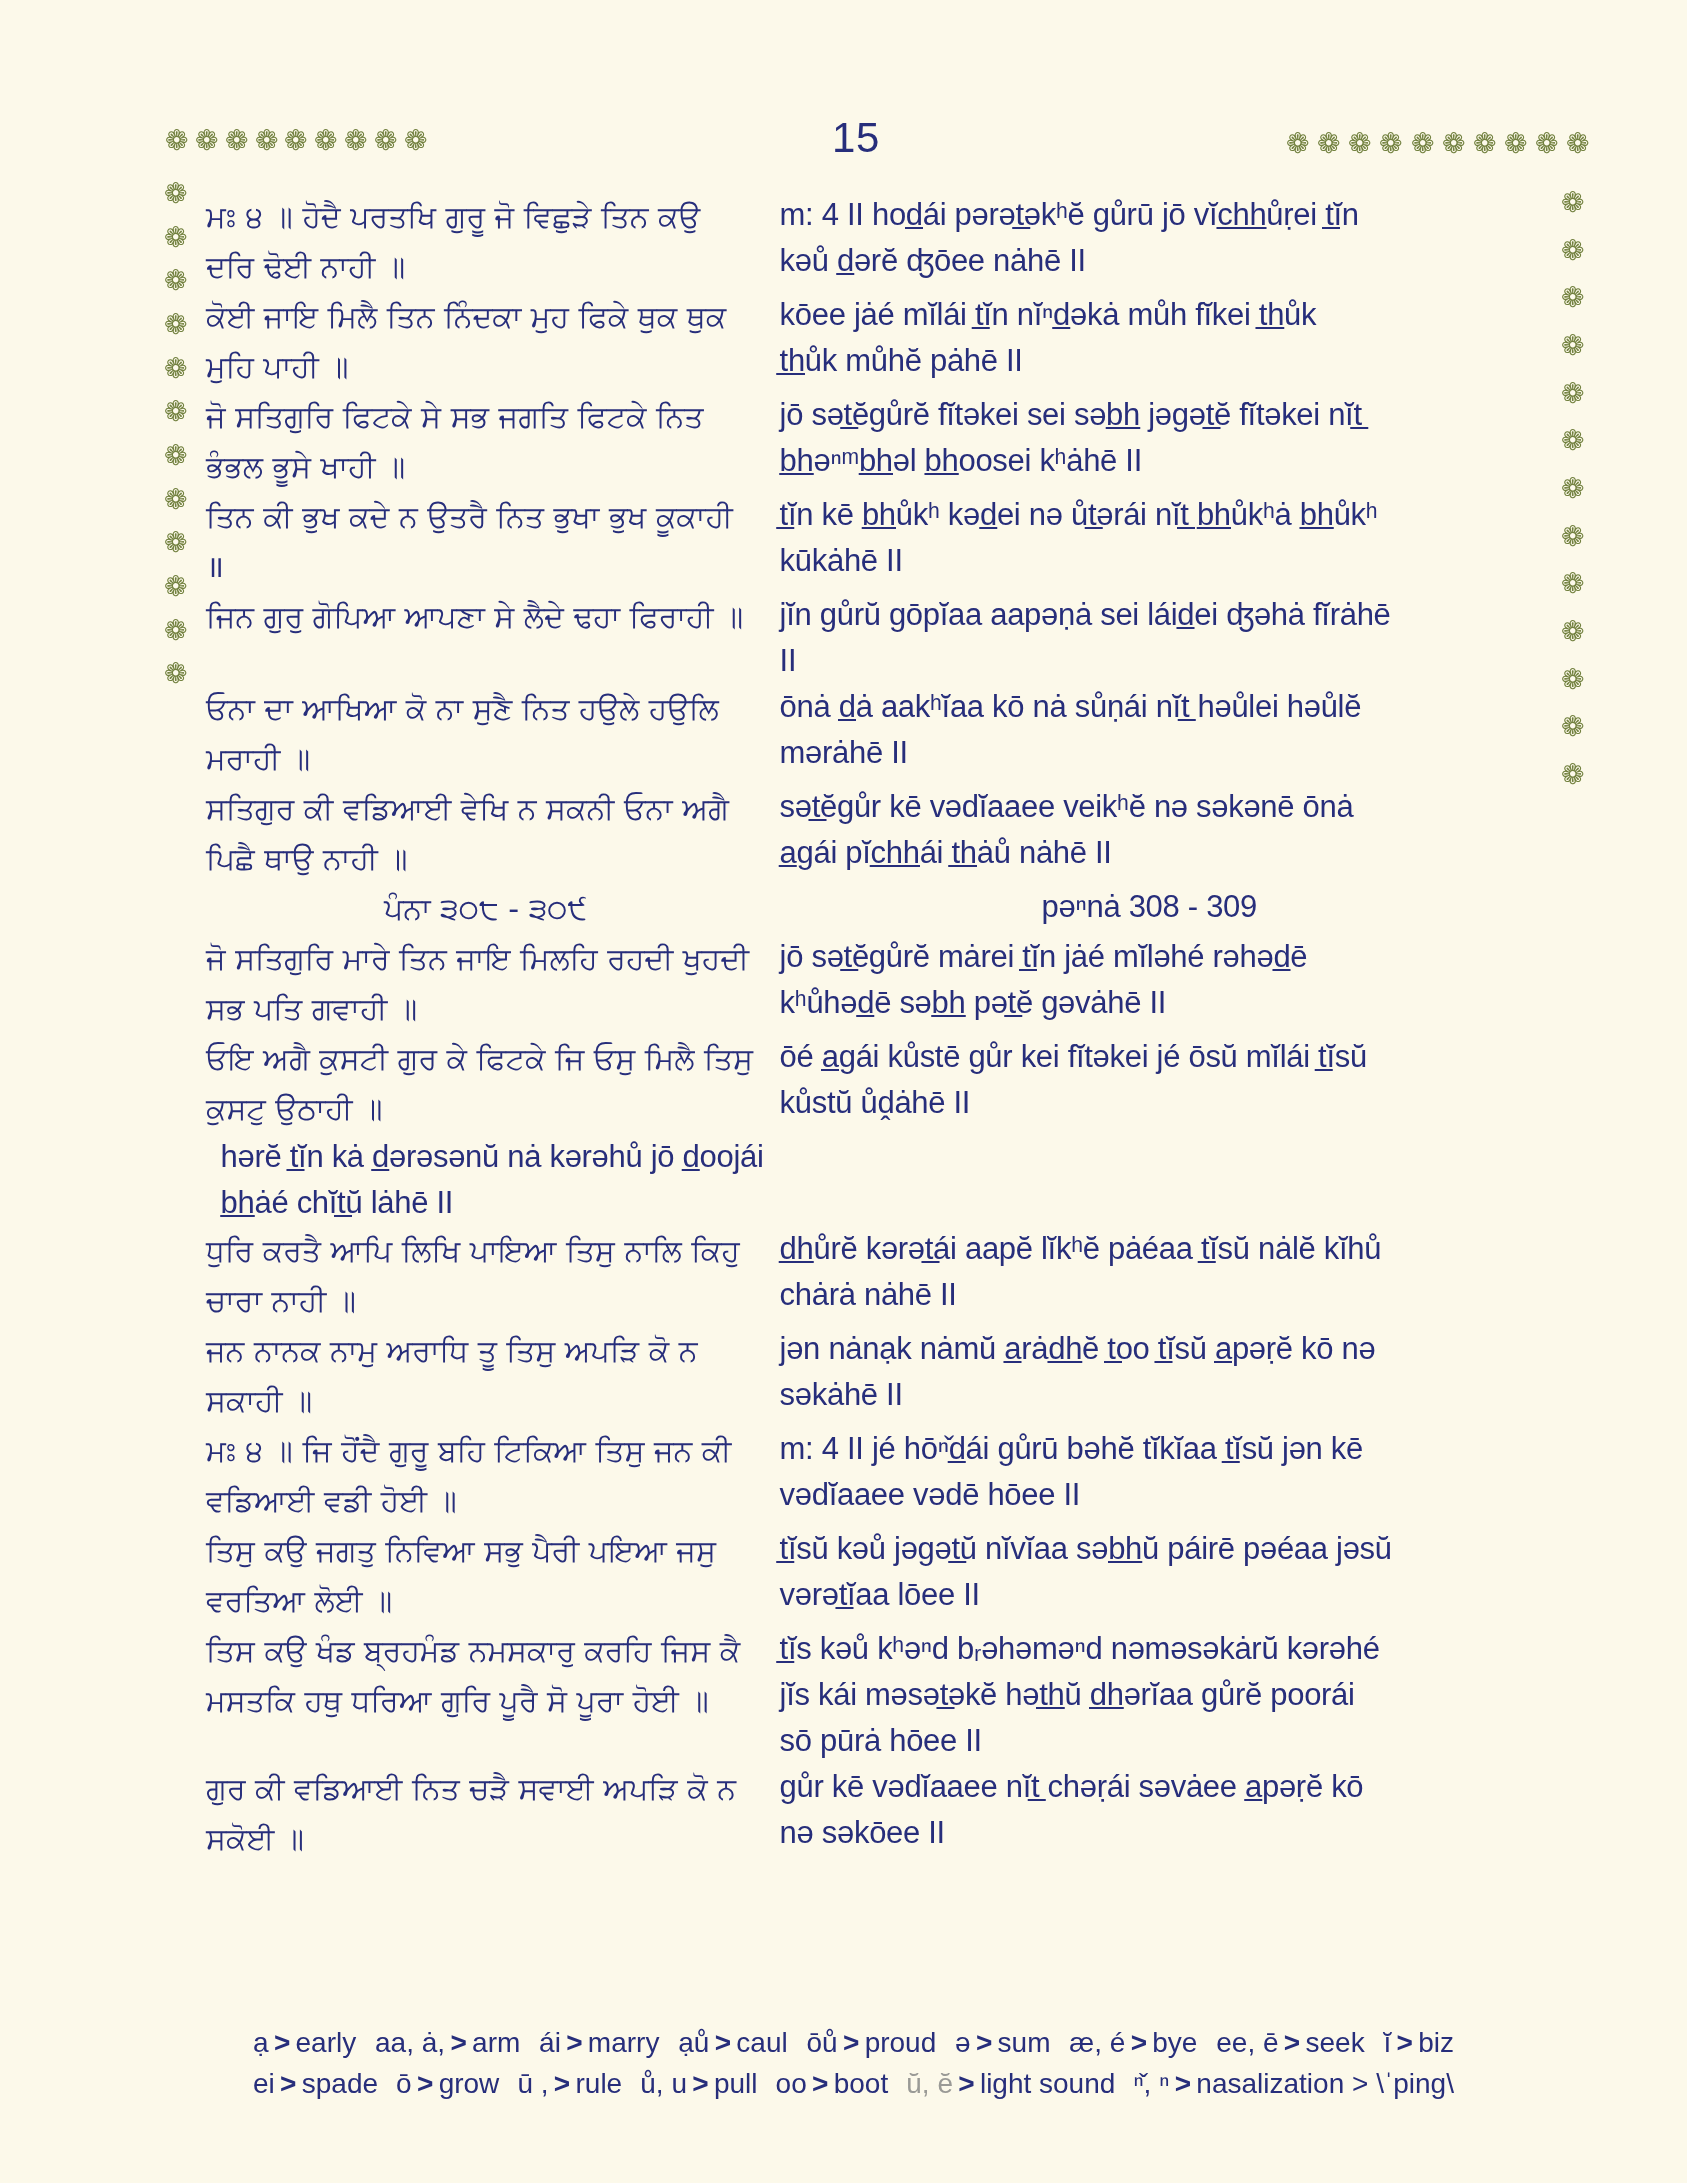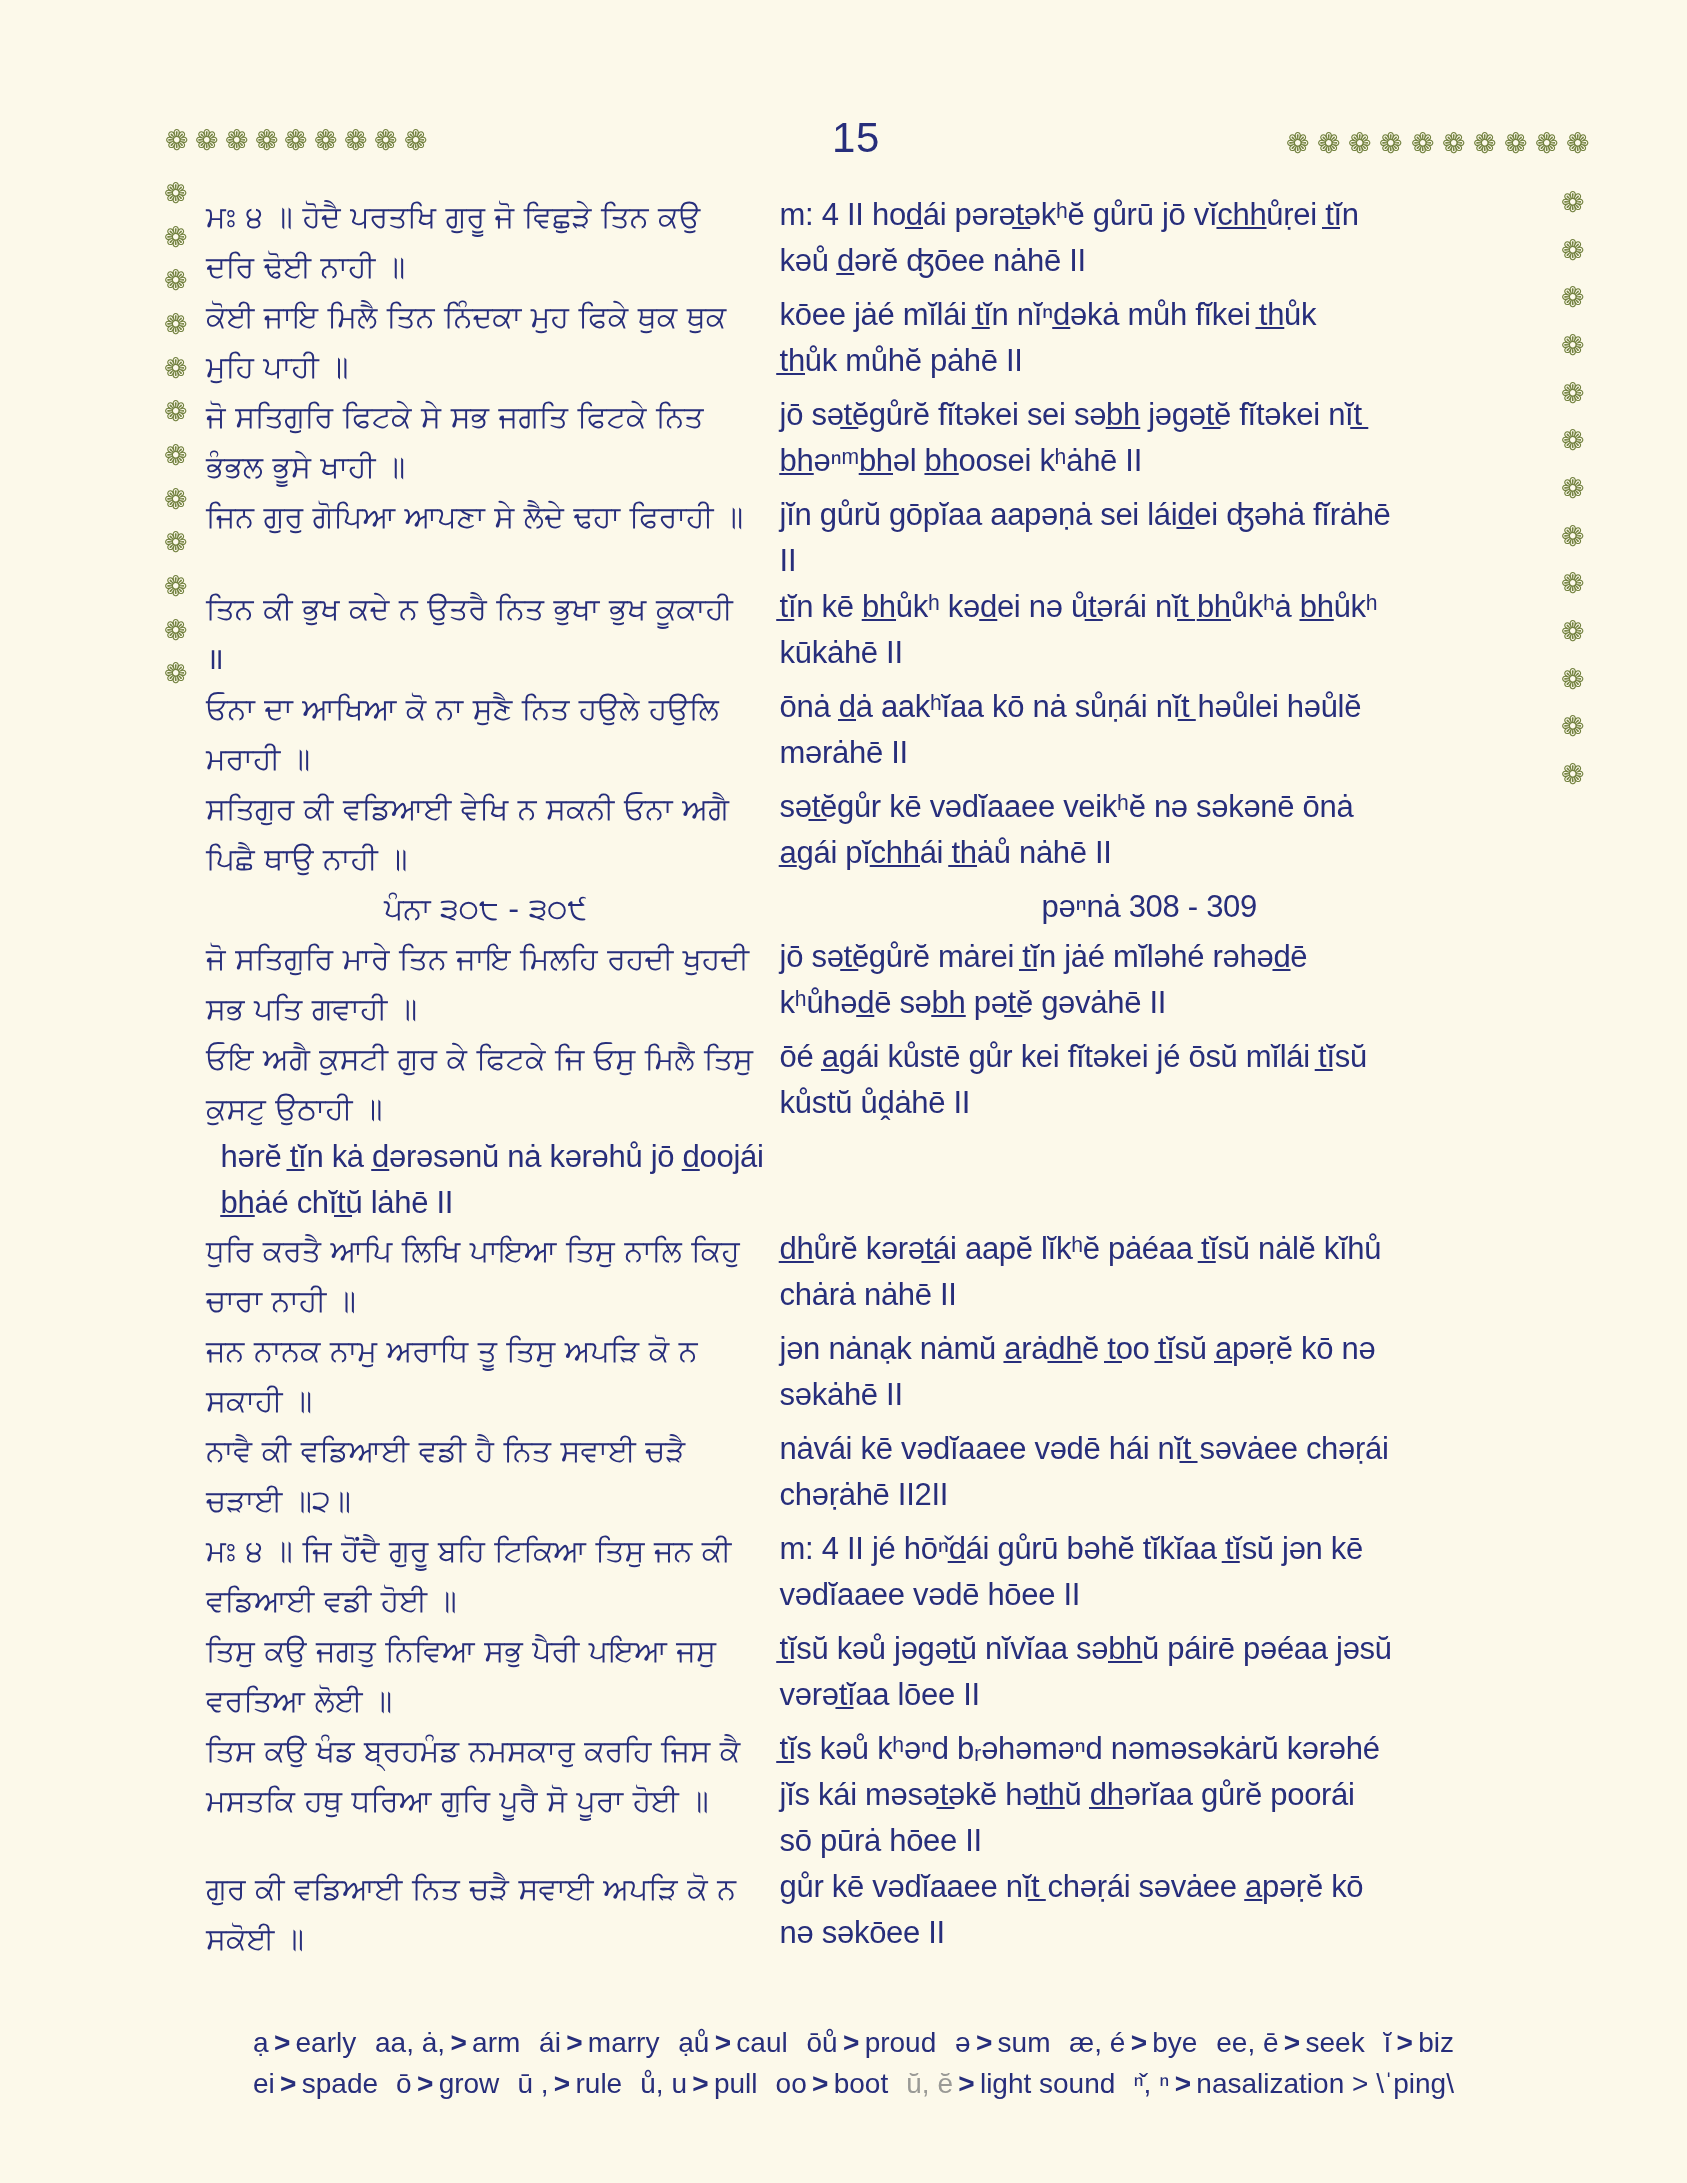--- a/index.html
+++ b/index.html
@@ -114,15 +114,15 @@
 b̲h̲əⁿᵐb̲h̲əl b̲h̲oosei  kʰȧhē II</div>
     </div>
     <div class="vrow">
-      <div class="gur">ਜਿਨ ਗੁਰੁ ਗੋਪਿਆ ਆਪਣਾ ਸੇ ਲੈਦੇ ਢਹਾ ਫਿਰਾਹੀ ॥</div>
-      <div class="rom">jĭn gůrŭ gōpĭaa aapəṇȧ sei láid̲ei ʤəhȧ fĭrȧhē
-II</div>
-    </div>
-    <div class="vrow">
       <div class="gur">ਤਿਨ ਕੀ ਭੁਖ ਕਦੇ ਨ ਉਤਰੈ ਨਿਤ ਭੁਖਾ ਭੁਖ ਕੂਕਾਹੀ
 ॥</div>
       <div class="rom">t̲ĭn kē b̲h̲ůkʰ kəd̲ei nə ůt̲ərái nĭt̲ b̲h̲ůkʰȧ b̲h̲ůkʰ
 kūkȧhē II</div>
+    </div>
+    <div class="vrow">
+      <div class="gur">ਜਿਨ ਗੁਰੁ ਗੋਪਿਆ ਆਪਣਾ ਸੇ ਲੈਦੇ ਢਹਾ ਫਿਰਾਹੀ ॥</div>
+      <div class="rom">jĭn gůrŭ gōpĭaa aapəṇȧ sei láid̲ei ʤəhȧ fĭrȧhē
+II</div>
     </div>
     <div class="vrow">
       <div class="gur">ਓਨਾ ਦਾ ਆਖਿਆ ਕੋ ਨਾ ਸੁਣੈ ਨਿਤ ਹਉਲੇ ਹਉਲਿ

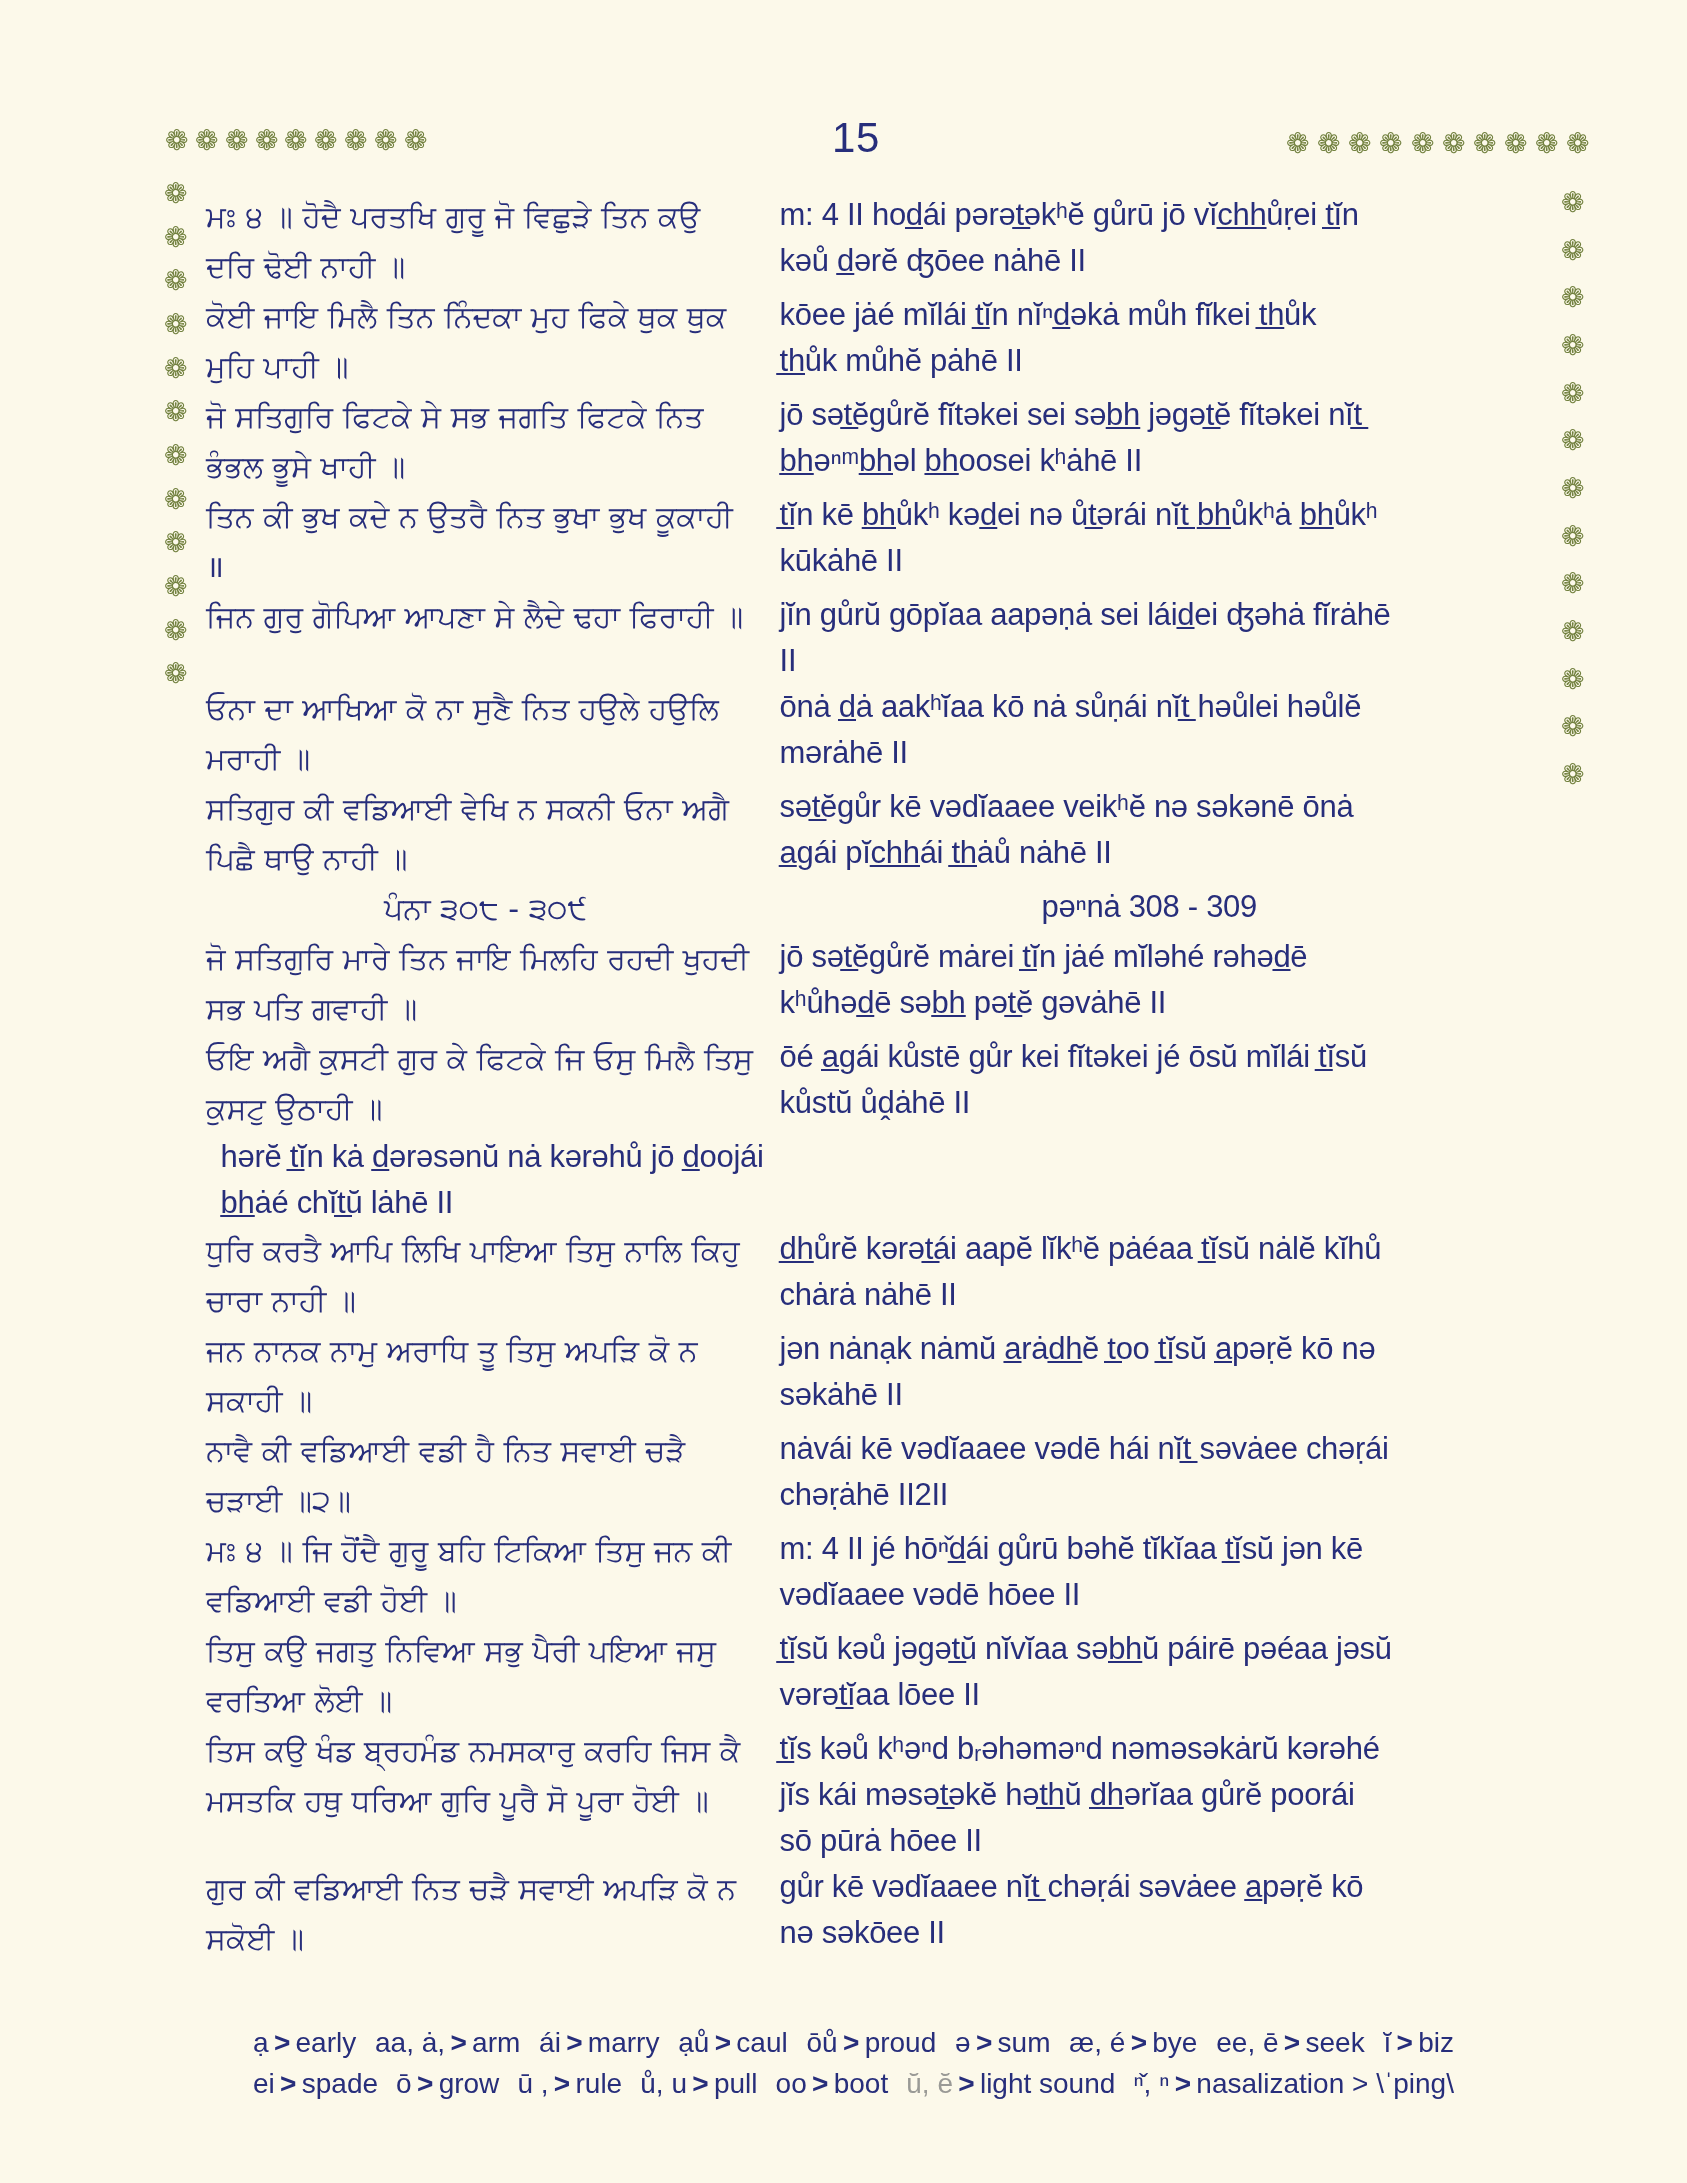--- a/index.html
+++ b/index.html
@@ -169,12 +169,6 @@
 səkȧhē II</div>
     </div>
     <div class="vrow">
-      <div class="gur">ਨਾਵੈ ਕੀ ਵਡਿਆਈ ਵਡੀ ਹੈ ਨਿਤ ਸਵਾਈ ਚੜੈ
-ਚੜਾਈ ॥੨॥</div>
-      <div class="rom">nȧvái kē vədĭaaee vədē hái nĭt̲ səvȧee chəṛái
-chəṛȧhē II2II</div>
-    </div>
-    <div class="vrow">
       <div class="gur">ਮਃ ੪ ॥  ਜਿ ਹੋਂਦੈ ਗੁਰੂ ਬਹਿ ਟਿਕਿਆ ਤਿਸੁ ਜਨ ਕੀ
 ਵਡਿਆਈ ਵਡੀ ਹੋਈ ॥</div>
       <div class="rom">m: 4 II jé hōⁿ̌d̲ái gůrū bəhĕ tĭkĭaa t̲ĭsŭ jən kē

